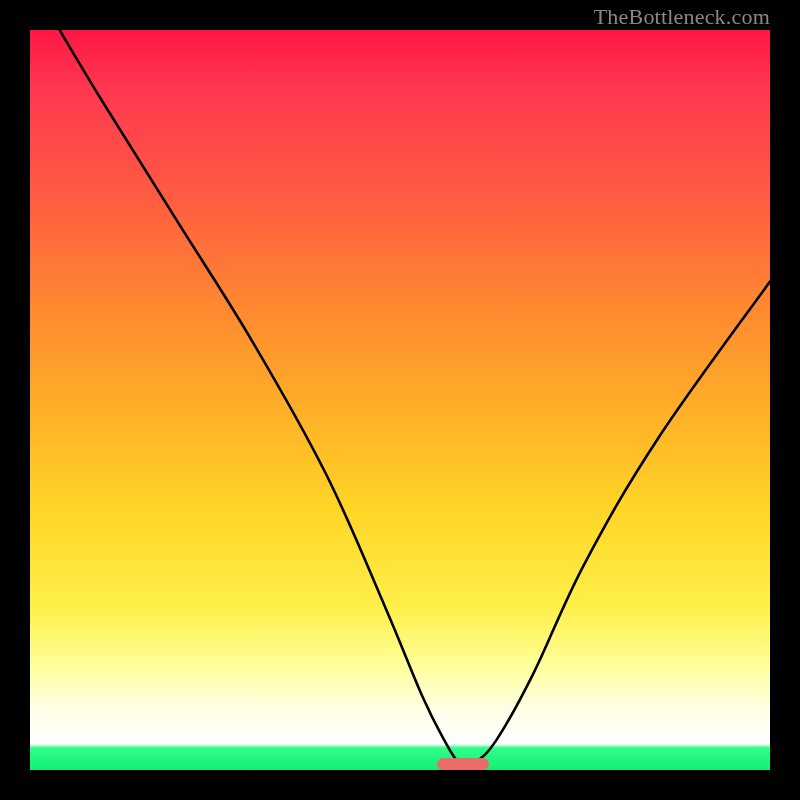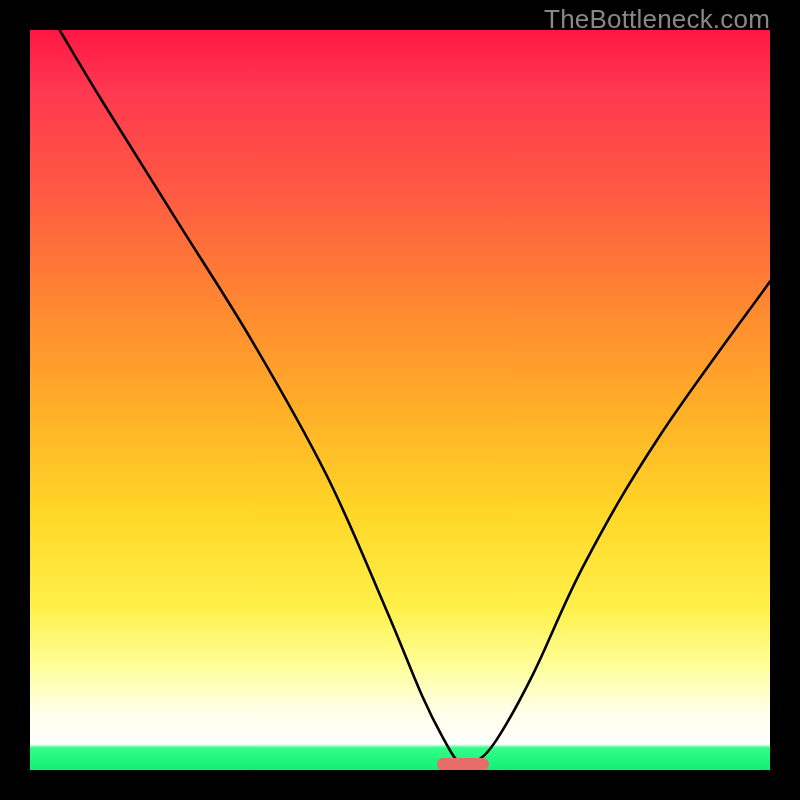--- a/index.html
+++ b/index.html
@@ -62,9 +62,10 @@
     top: 4px;
     right: 30px;
     color: #888;
-    font-size: 26px;
+    font-size: 22px;
     font-weight: 500;
     letter-spacing: 0.2px;
+    font-family: Liberation Serif, serif;
   }
 </style>
 </head>

